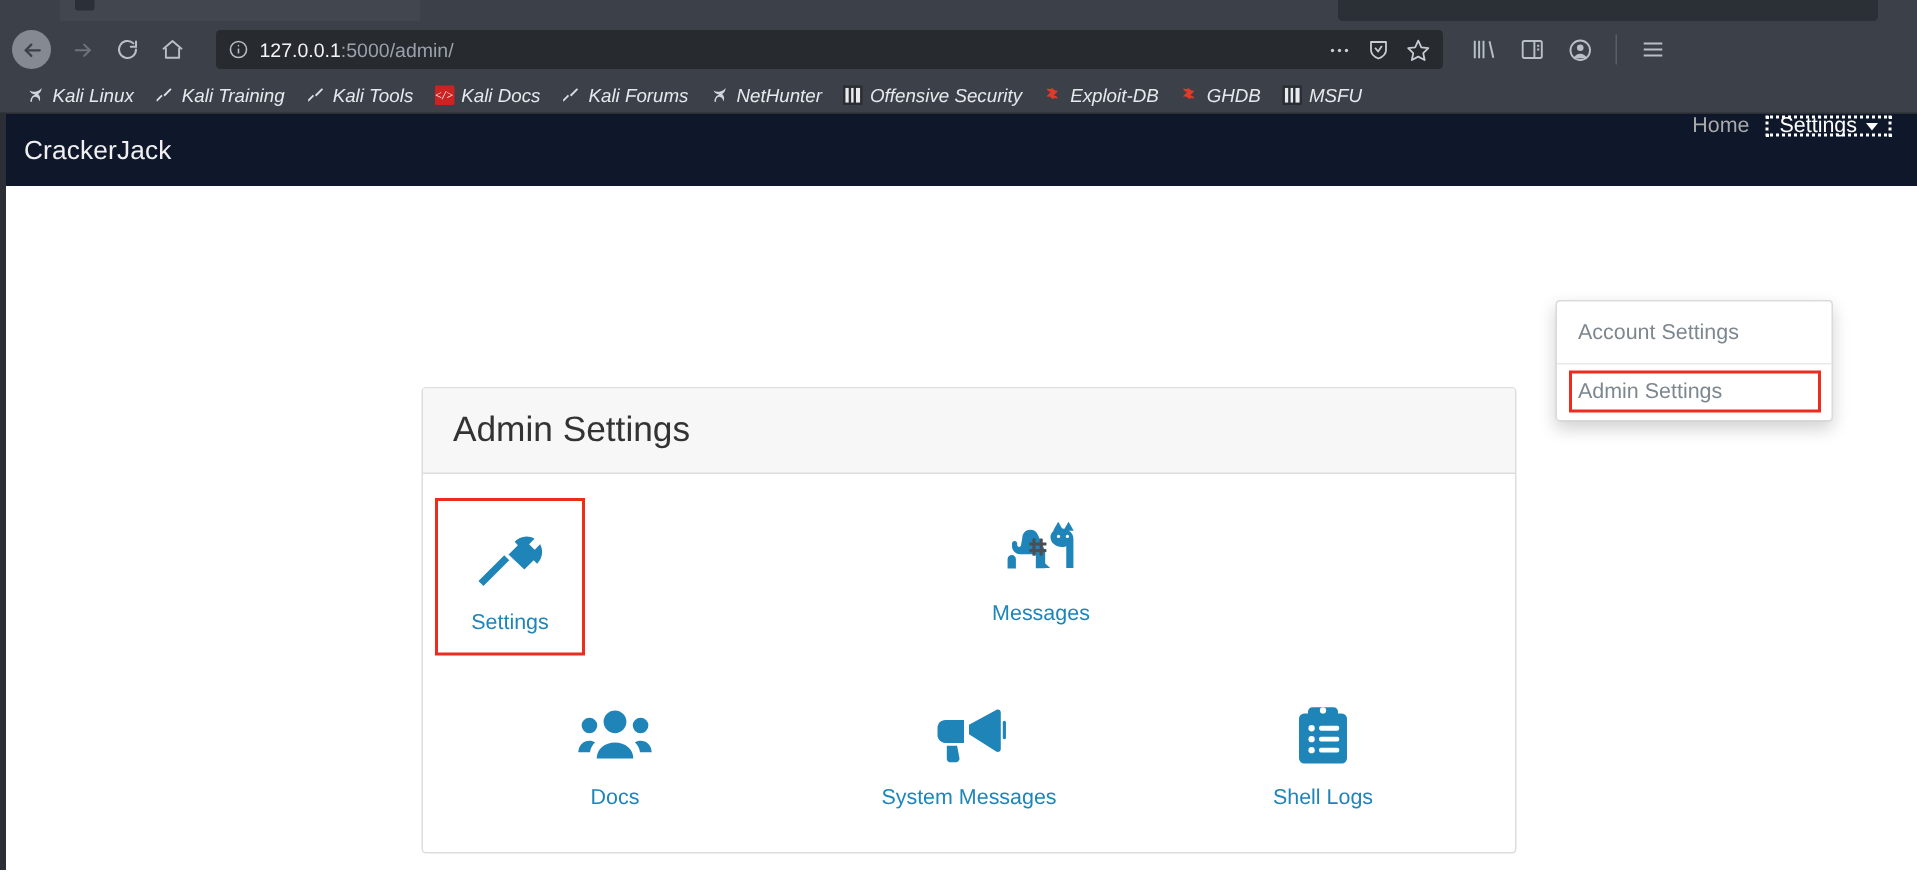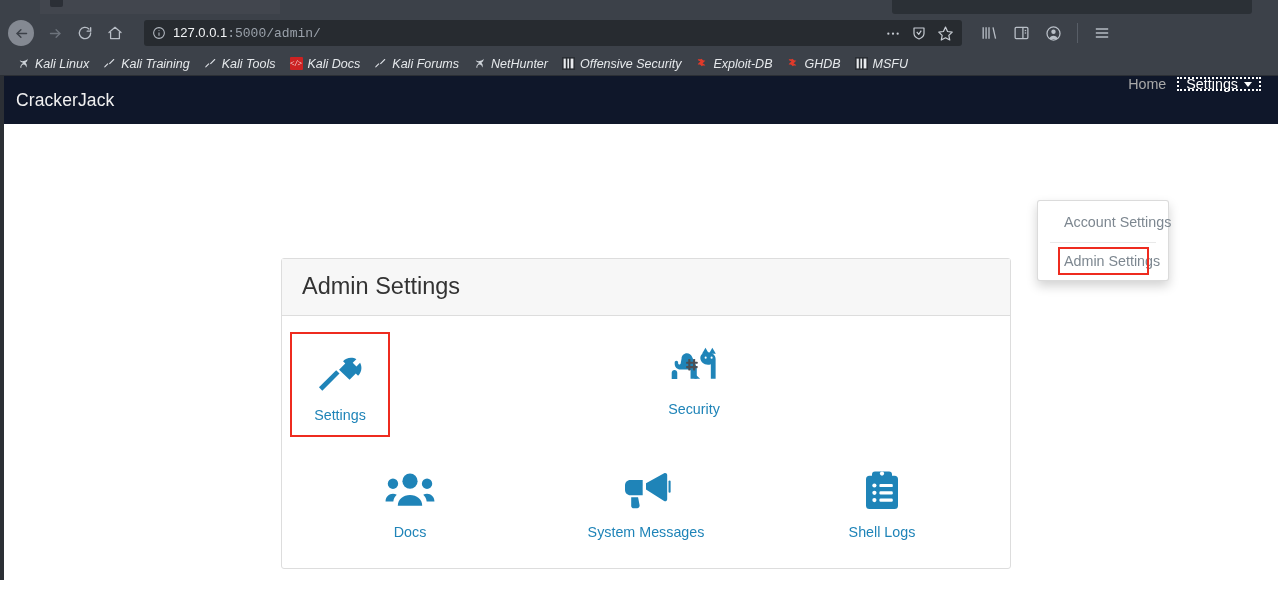--- a/index.html
+++ b/index.html
@@ -83,7 +83,7 @@
     white-space: nowrap;
     overflow: hidden;
   }
-  #url-text .dim { color: #9aa1aa; font-family: Liberation Mono, monospace; }
+  #url-text .dim { color: #9aa1aa; }
   #urlbar .ub-icon { color: #c7ccd3; margin-left: 10px; display:flex; }
 
   #toolbar-right { display: flex; align-items: center; gap: 2px; margin-left: 4px; }

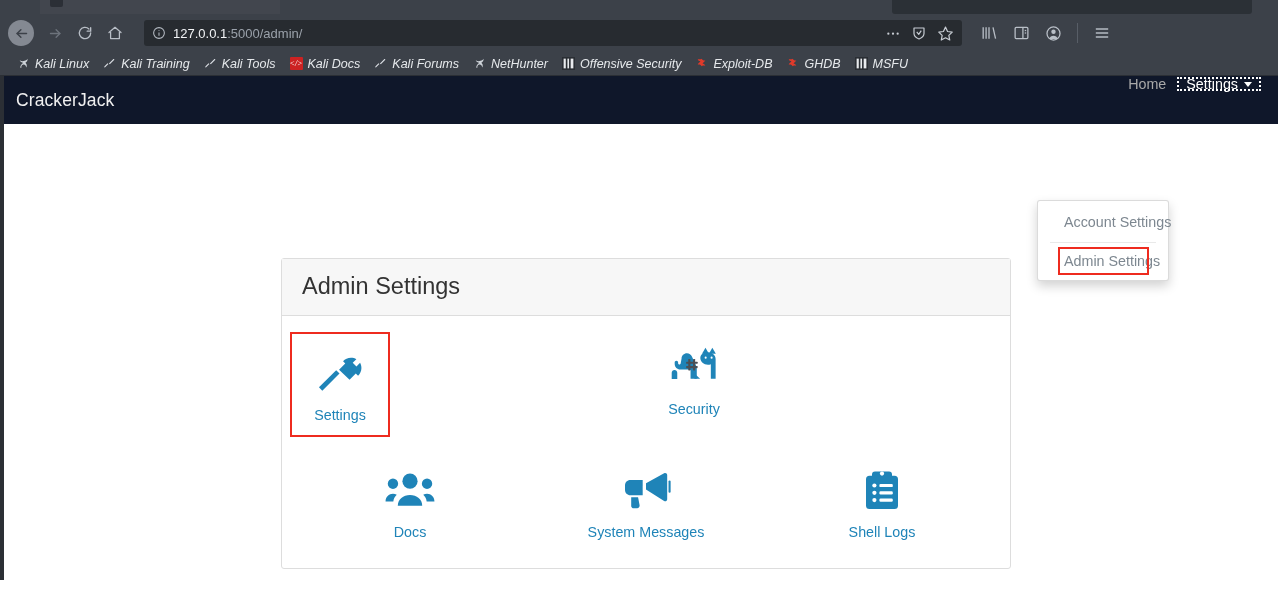--- a/index.html
+++ b/index.html
@@ -182,12 +182,12 @@
   #settings-dropdown {
     position: absolute;
     left: 1033px; top: 124px;
-    width: 132px;
+    width: 185px;
     background: #ffffff;
     border: 1px solid rgba(0,0,0,0.14);
     border-radius: 3px;
     box-shadow: 0 5px 11px rgba(0,0,0,0.18);
-    padding: 6px 12px;
+    padding: 6px 0;
     z-index: 40;
   }
   .dd-item {

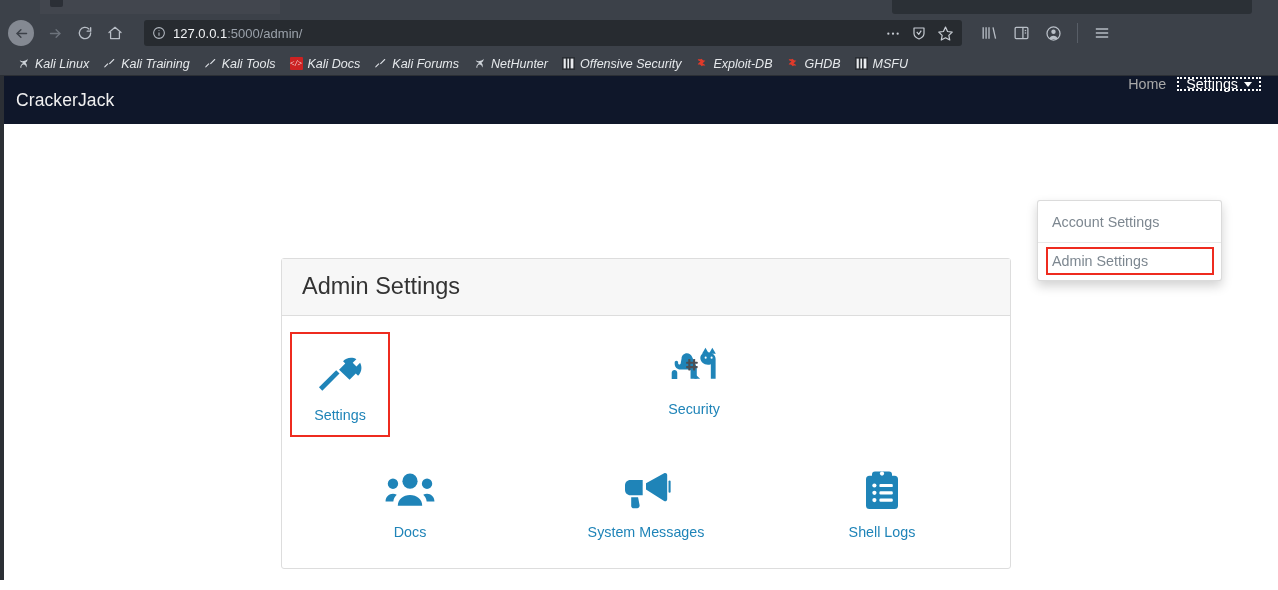--- a/index.html
+++ b/index.html
@@ -502,7 +502,7 @@
               </g>
             </svg>
           </span>
-          <span class="tile-label">Security</span>
+          <span class="tile-label">Messages</span>
         </a>
       </div>
 

